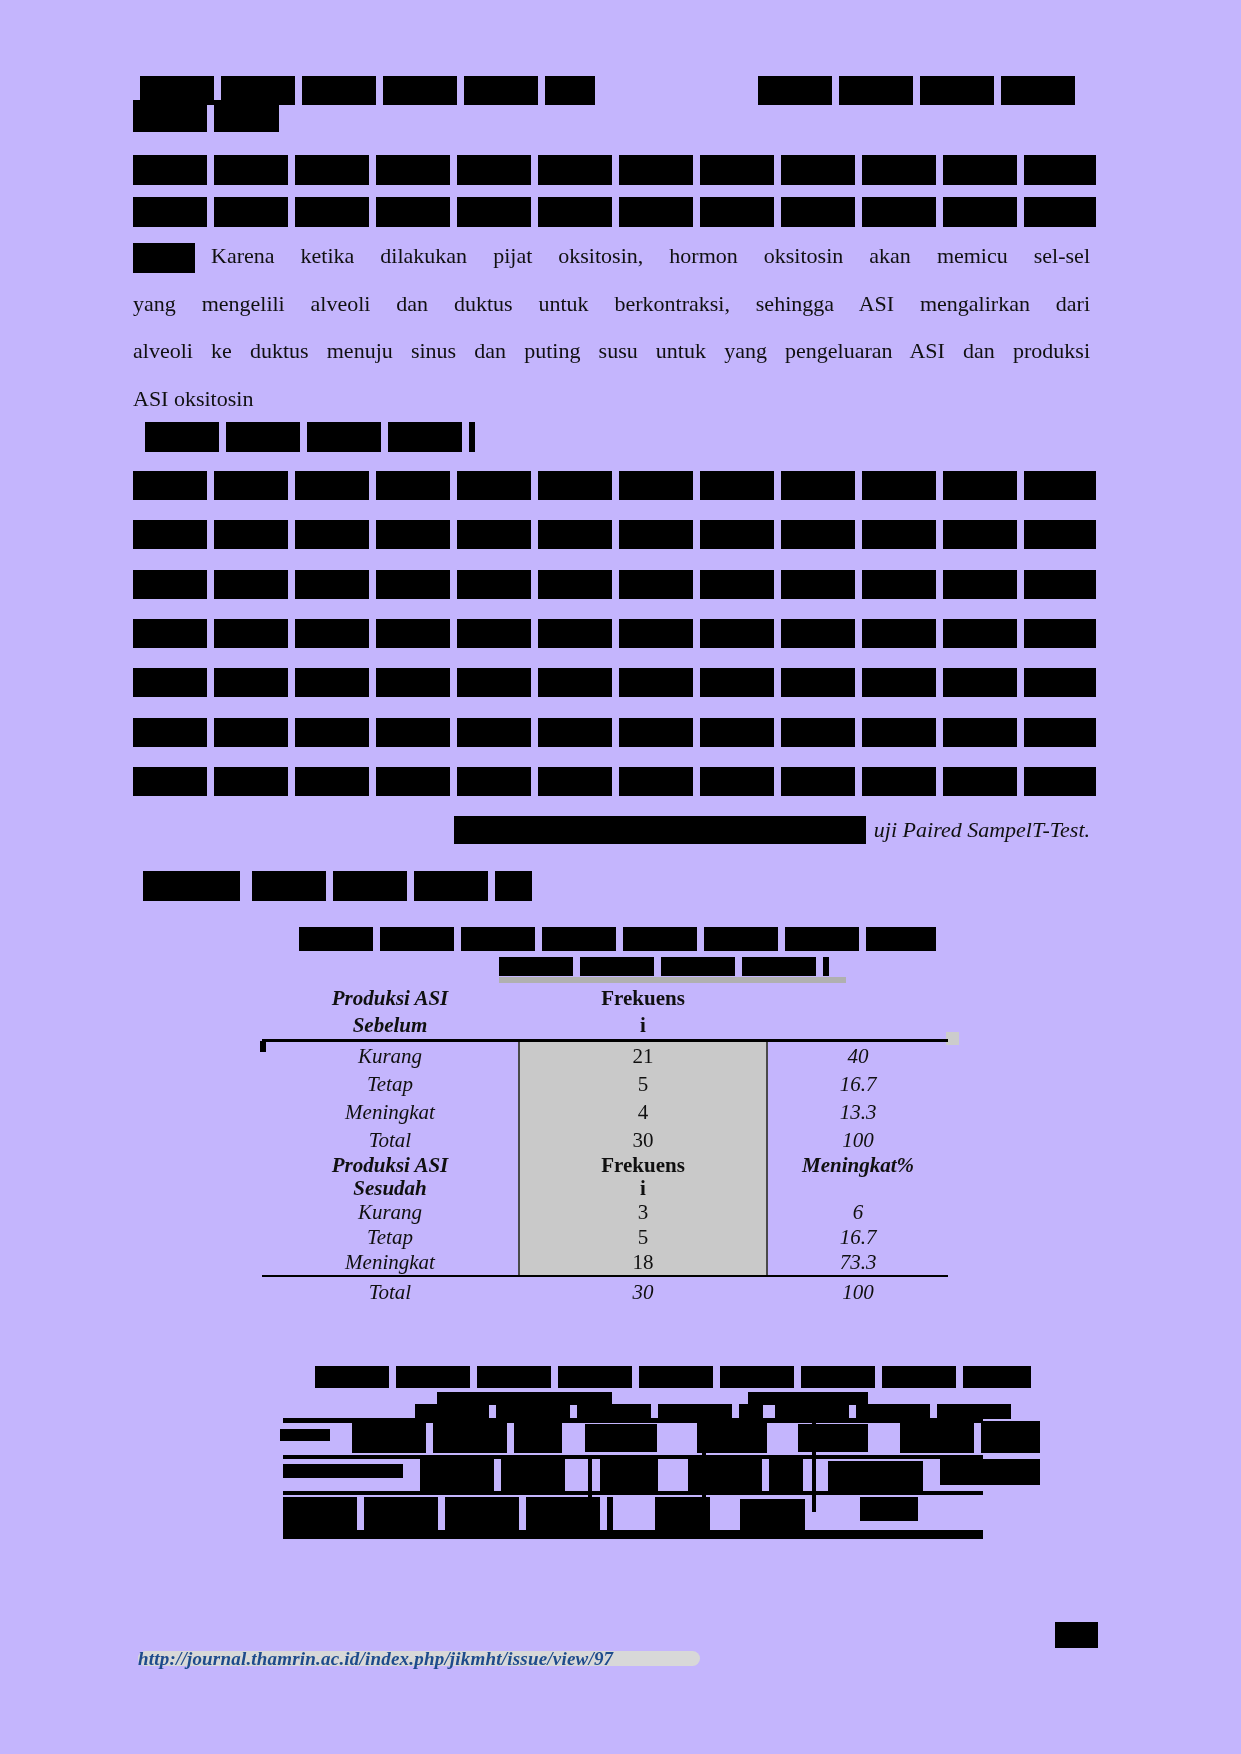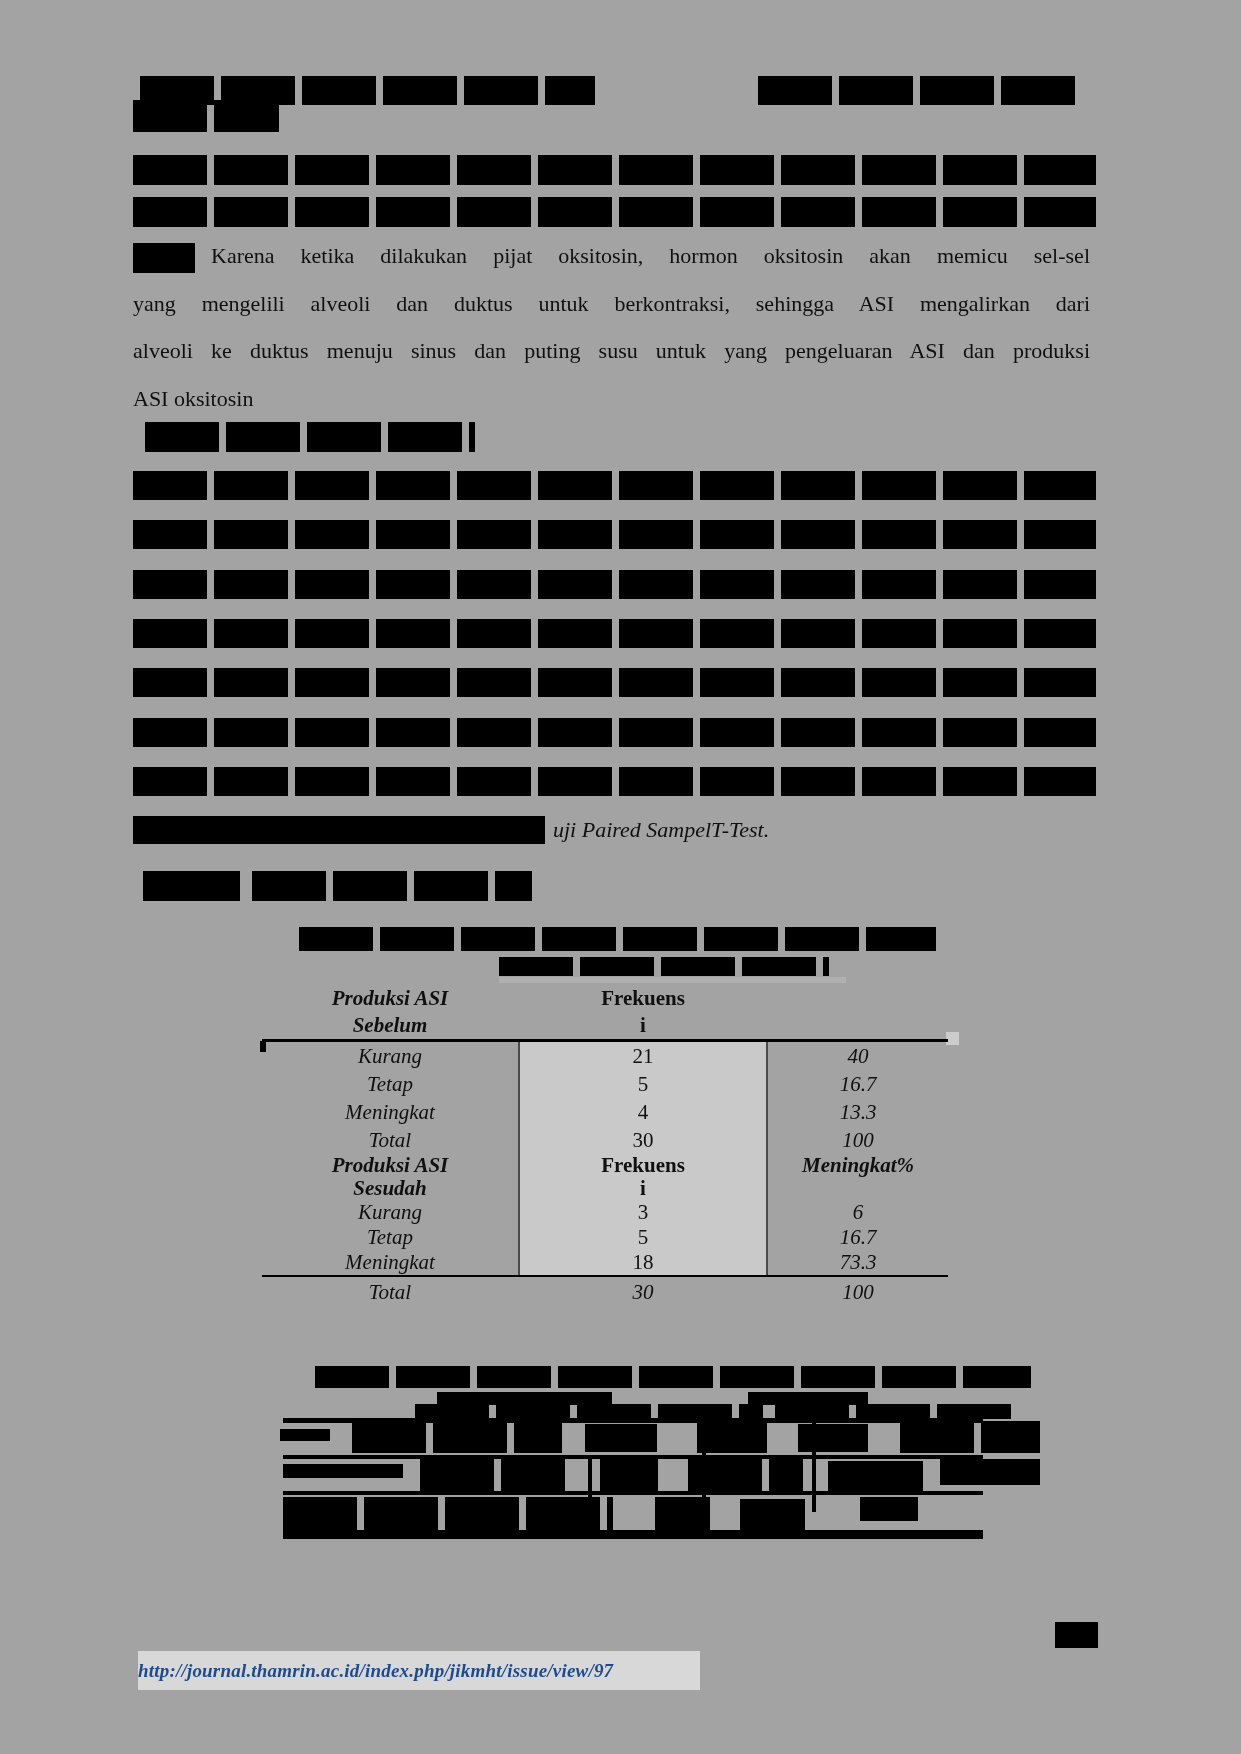--- a/index.html
+++ b/index.html
@@ -3,7 +3,7 @@
 <meta charset="utf-8">
 <style>
   html,body{margin:0;padding:0;background:#fff;}
-  .page{position:relative;width:1241px;height:1754px;background:#a3a3a3;overflow:hidden;
+  .page{position:relative;width:1241px;height:1754px;background:#c4b5fd;overflow:hidden;
         font-family:"Liberation Serif","DejaVu Serif",serif;color:#101010;}
   
   .redact{position:absolute;background:#000;}

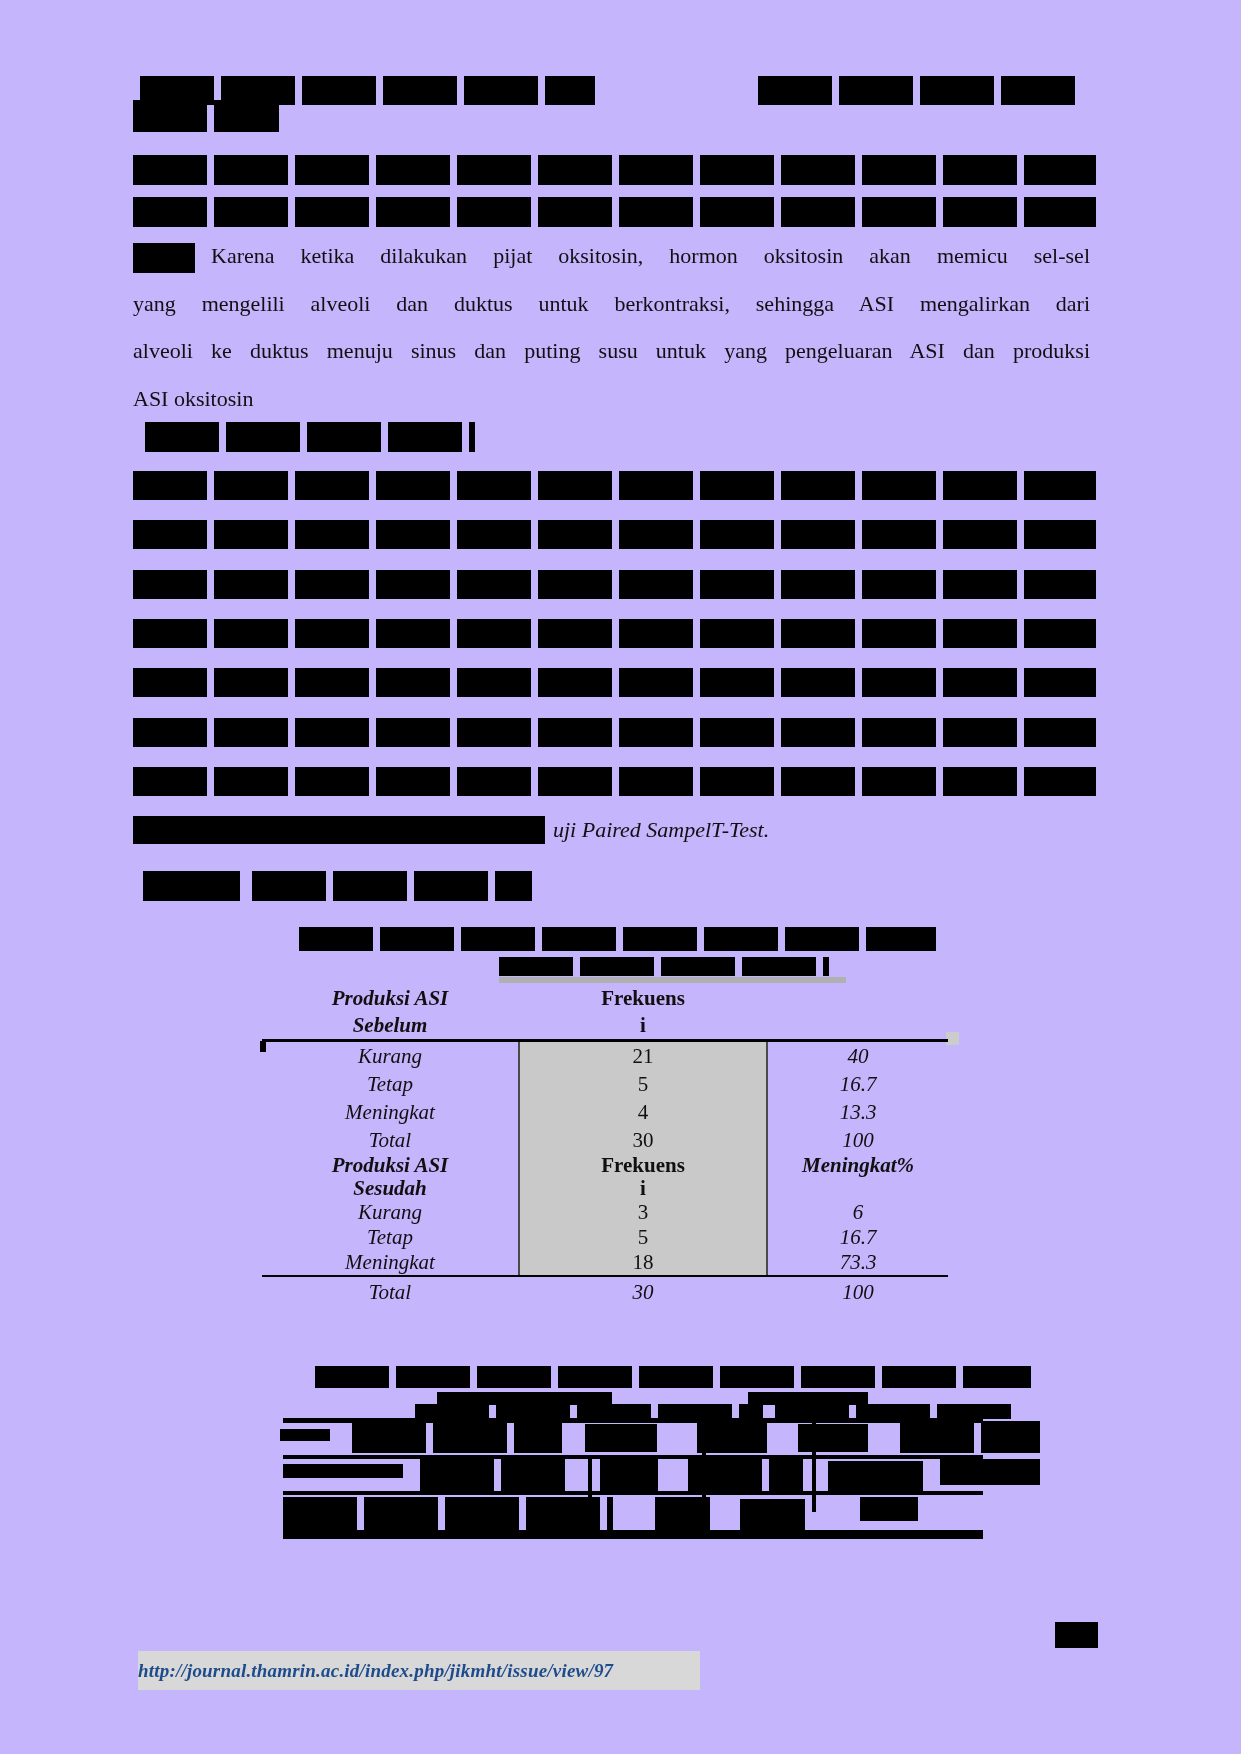--- a/index.html
+++ b/index.html
@@ -15,7 +15,7 @@
   .bline.last{text-align:left;text-align-last:left;}
   .indent1{padding-left:78px;box-sizing:border-box;}
   
-  .mtail{position:absolute;left:133px;top:814px;width:957px;height:32px;display:flex;align-items:center;}
+  .mtail{position:absolute;left:133px;top:814px;width:957px;height:32px;display:flex;align-items:center;justify-content:flex-end;}
   .redact-inline{display:inline-block;width:412px;height:28px;background:#000;flex:none;}
   .mtail .txt{font-style:italic;font-size:22px;margin-left:8px;}
   

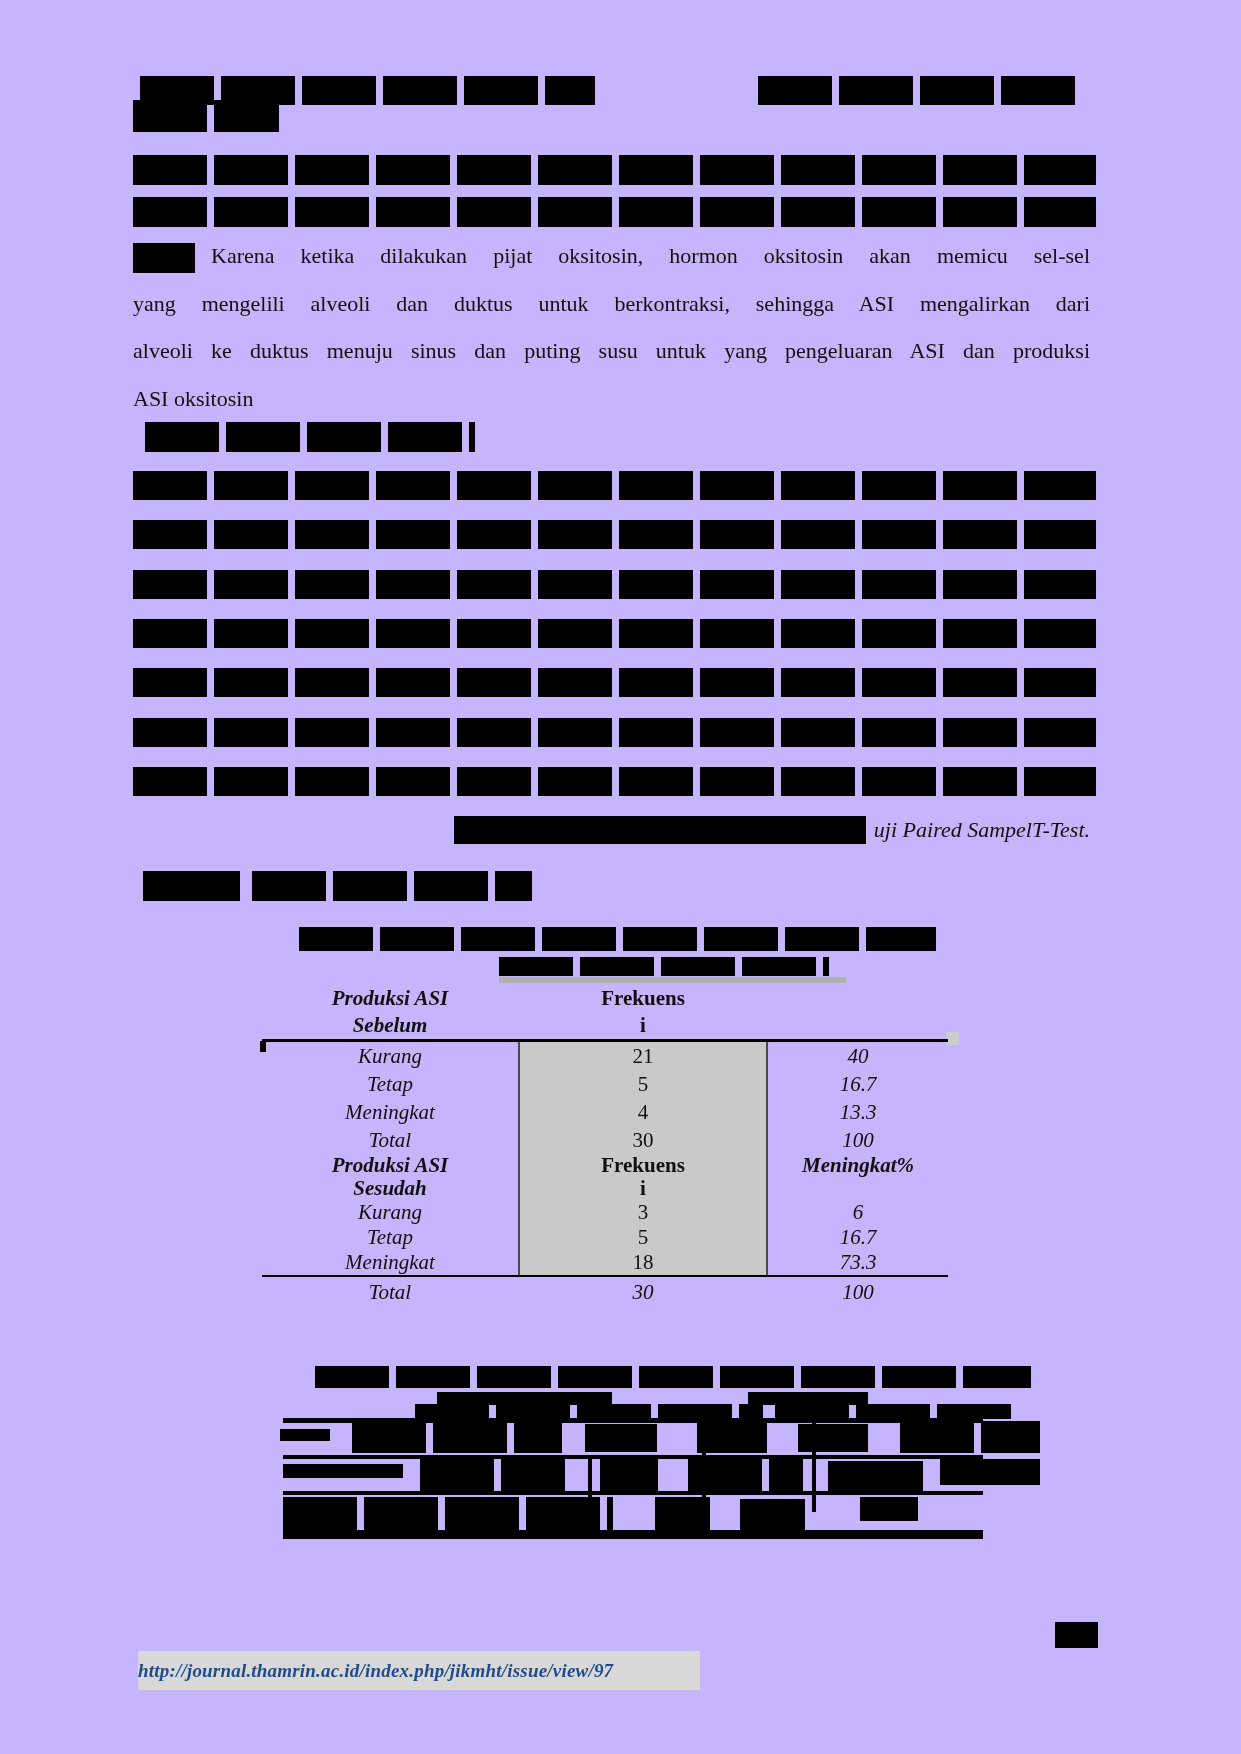--- a/index.html
+++ b/index.html
@@ -35,8 +35,8 @@
   .totrow .c{height:30px;line-height:30px;font-style:italic;}
   .hline{display:block;}
   
-  .flink{position:absolute;left:138px;top:1651px;width:562px;height:39px;background:#d8d8d8;
-         display:flex;align-items:center;padding-left:0;box-sizing:border-box;}
+  .flink{position:absolute;left:138px;top:1651px;width:562px;height:15px;background:#d8d8d8;
+         display:flex;align-items:center;padding-left:0;box-sizing:border-box;border-radius:14px;}
   .flink span{font-weight:bold;font-style:italic;font-size:19px;color:#1e4b8c;letter-spacing:.2px;}
 </style>
 </head>

